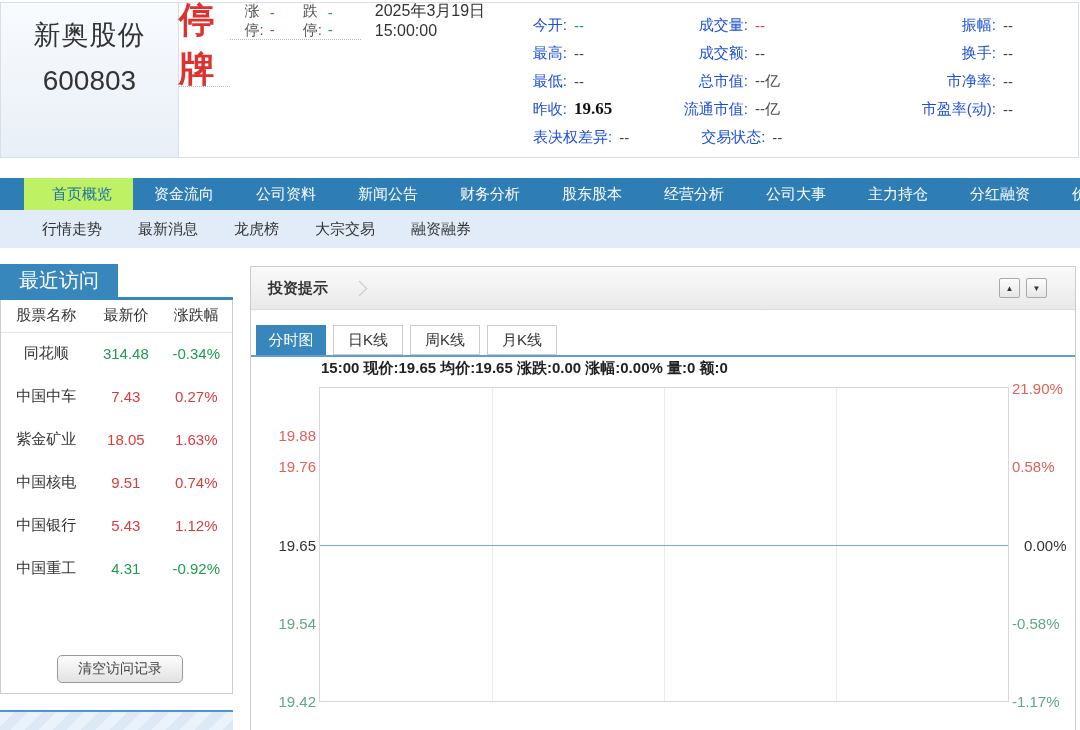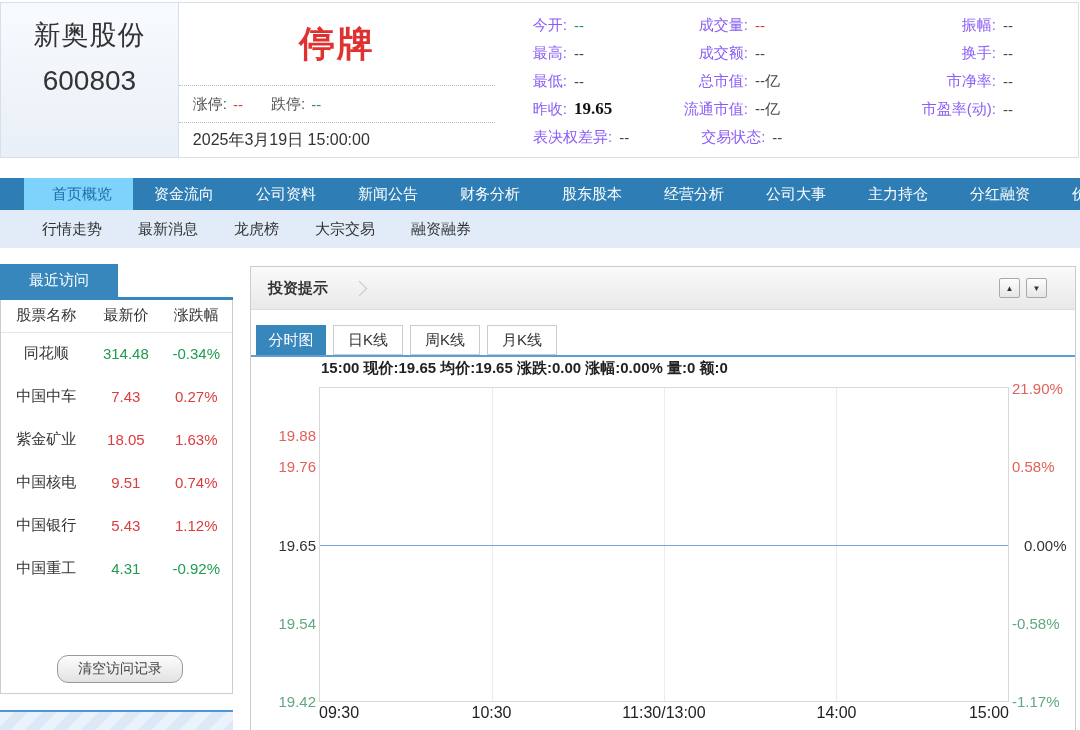--- a/index.html
+++ b/index.html
@@ -25,7 +25,7 @@
     align-items:center;justify-content:flex-start;padding-top:14px;}
   .stock-name{font-size:27px;color:#333;letter-spacing:1px;}
   .stock-code{font-size:28px;color:#333;margin-top:12px;}
-  .status-block{width:320px;height:100%;display:flex;flex-direction:column;}
+  .status-block{width:320px;height:100%;display:flex;flex-direction:row;}
   .status-big{height:84px;display:flex;align-items:center;justify-content:center;
     font-size:36px;font-weight:bold;color:var(--suspend-red);letter-spacing:2px;
     border-bottom:1px dotted #bbb;}

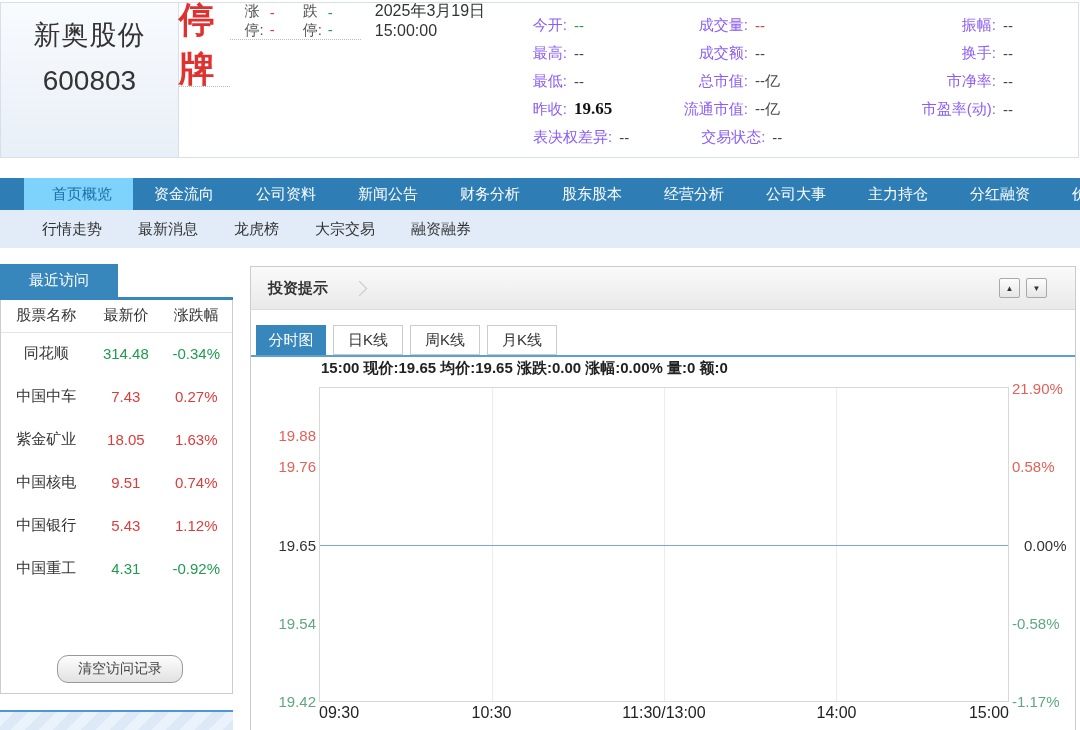--- a/index.html
+++ b/index.html
@@ -46,7 +46,7 @@
   .stats-row:not(.last) .stat-cell:nth-child(3) .stat-label{width:118px;text-align:right;}
   .stats-row.last{padding-left:28px;}
   .stats-row.last .stat-cell{margin-right:72px;}
-  .stat-label{color:#8b5cf6;}
+  .stat-label{color:#1d4ed8;}
   .stat-value{margin-left:7px;color:#444;}
   .tone-green{color:var(--down-green);}
   .tone-red{color:var(--up-red);}

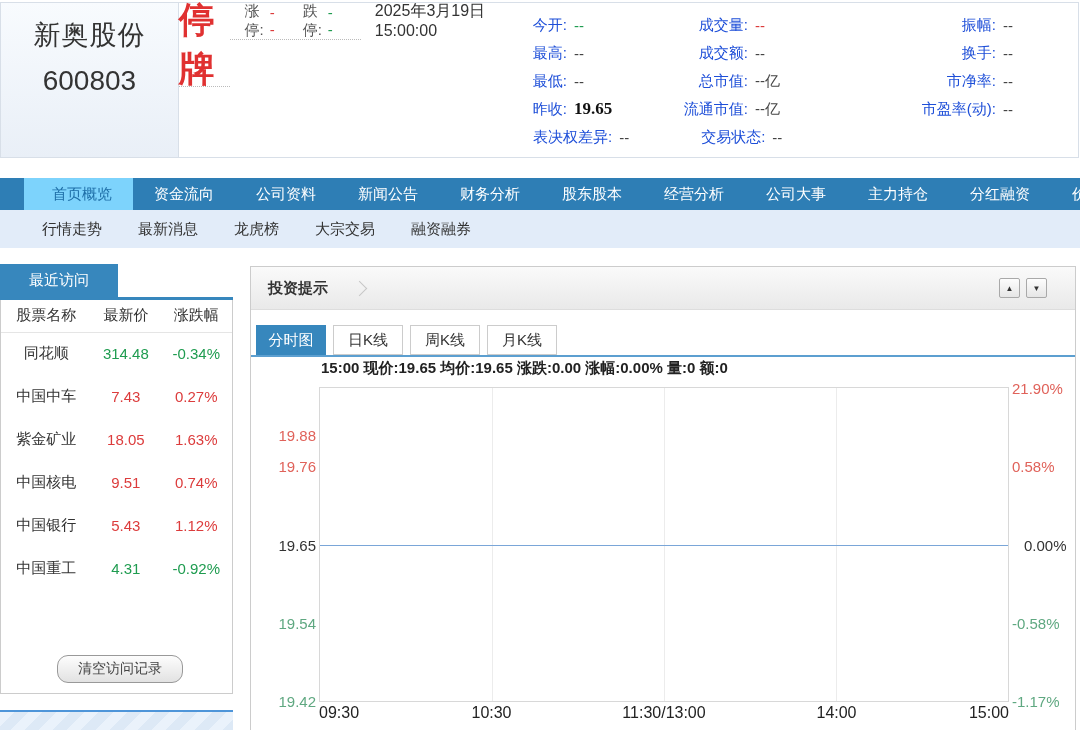--- a/index.html
+++ b/index.html
@@ -58,7 +58,7 @@
     padding-left:24px;}
   .nav-item{color:#fff;font-size:15px;line-height:32px;padding:0 21px;cursor:pointer;
     white-space:nowrap;}
-  .nav-item.active{background:#7dd3fc;color:#1e6ea7;height:35px;padding-left:28px;}
+  .nav-item.active{background:#bef264;color:#1e6ea7;height:35px;padding-left:28px;}
   .sub-nav{position:absolute;left:0;top:210px;width:1080px;height:38px;
     background:var(--subnav-bg);display:flex;align-items:center;padding-left:24px;}
   .subnav-item{font-size:15px;color:#333;padding:0 18px;cursor:pointer;white-space:nowrap;}

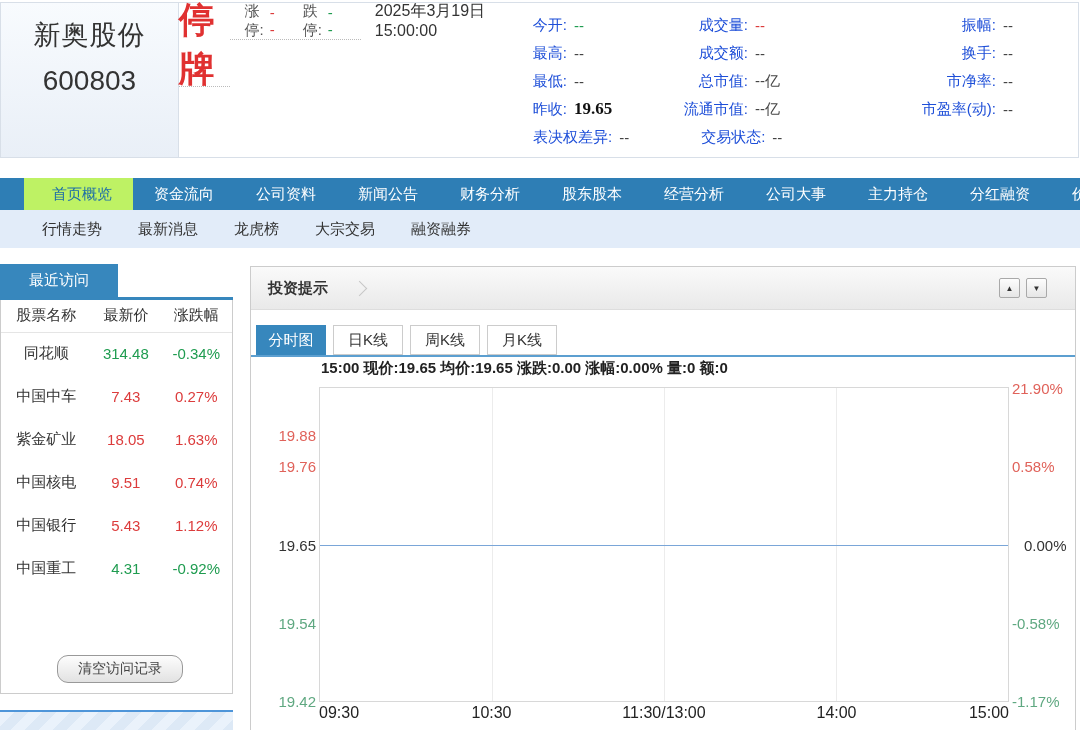--- a/index.html
+++ b/index.html
@@ -66,7 +66,7 @@
   
   .sidebar{position:absolute;left:0;top:264px;width:233px;}
   .sidebar-tab{width:118px;height:33px;background:var(--tab-blue);color:#fff;
-    font-size:15px;display:flex;align-items:center;justify-content:center;cursor:pointer;}
+    font-size:20px;display:flex;align-items:center;justify-content:center;cursor:pointer;}
   .sidebar-rule{height:3px;background:var(--tab-blue);width:233px;}
   .sidebar-body{width:233px;height:394px;border:1px solid var(--border-gray);border-top:none;
     background:#fff;position:relative;}

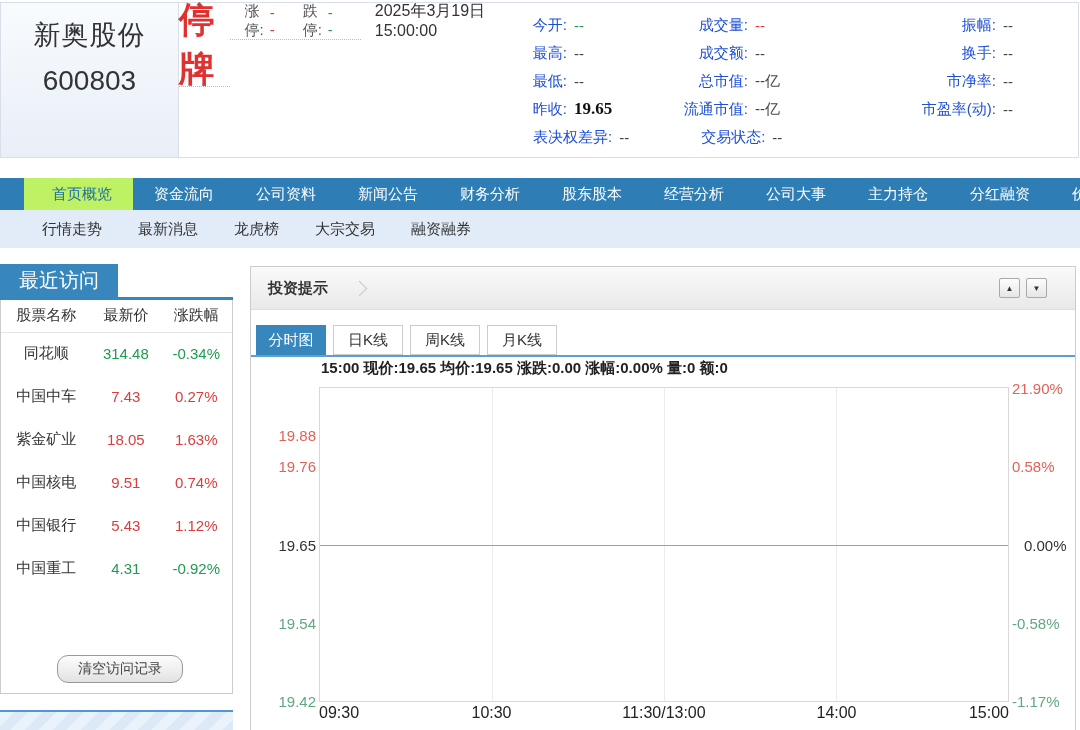--- a/index.html
+++ b/index.html
@@ -76,7 +76,7 @@
   td.c-up{color:var(--up-red);}
   td.c-down{color:var(--down-green);}
   .clear-btn{position:absolute;left:56px;bottom:10px;width:126px;height:28px;
-    background:linear-gradient(#fdfdfd,#e2e2e2);border:1px solid #999;border-radius:11px;
+    background:linear-gradient(#fdfdfd,#e2e2e2);border:1px solid #999;border-radius:5px;
     font-size:14px;color:#444;cursor:pointer;
     font-family:"Liberation Sans","DejaVu Sans",sans-serif;text-align:center;}
   .next-module{position:absolute;left:0;top:710px;width:233px;height:24px;

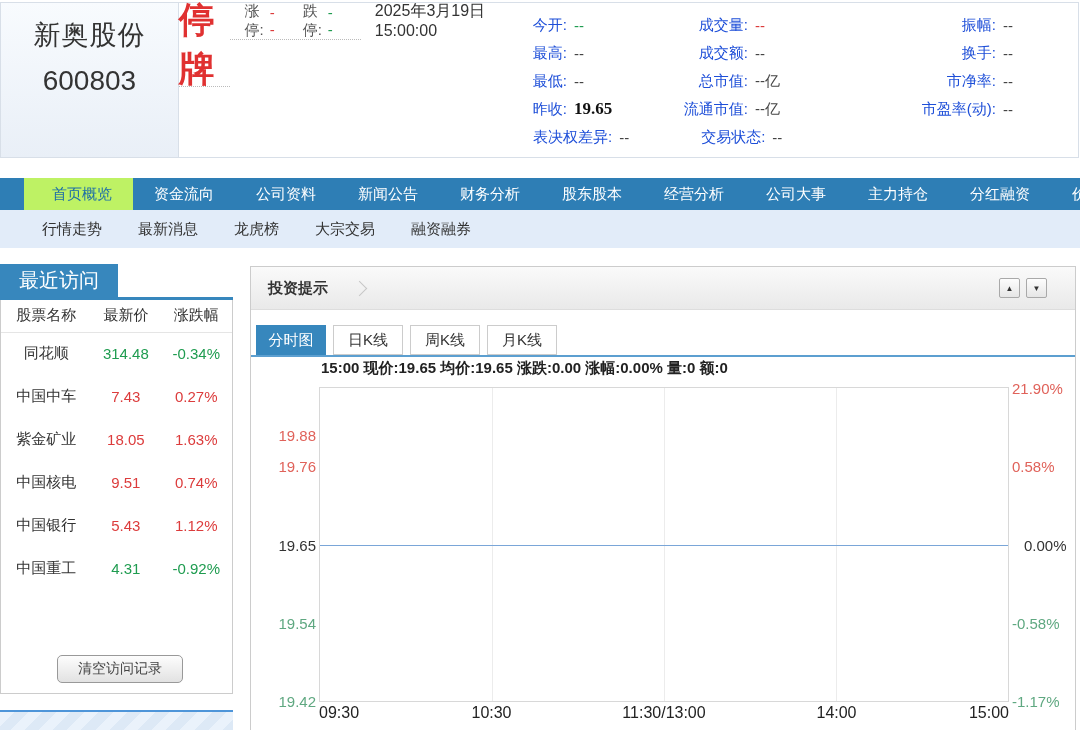--- a/index.html
+++ b/index.html
@@ -325,13 +325,6 @@
         <span class="ytick right t-green" style="top: 100%;">-1.17%</span>
       </div>
   </div>
-  <div class="xaxis" id="xaxis">
-      <span class="xtick first">09:30</span>
-      <span class="xtick" style="left: 25%;">10:30</span>
-      <span class="xtick" style="left: 50%;">11:30/13:00</span>
-      <span class="xtick" style="left: 75%;">14:00</span>
-      <span class="xtick last">15:00</span>
-    </div>
 </div>
 
 </body></html>

